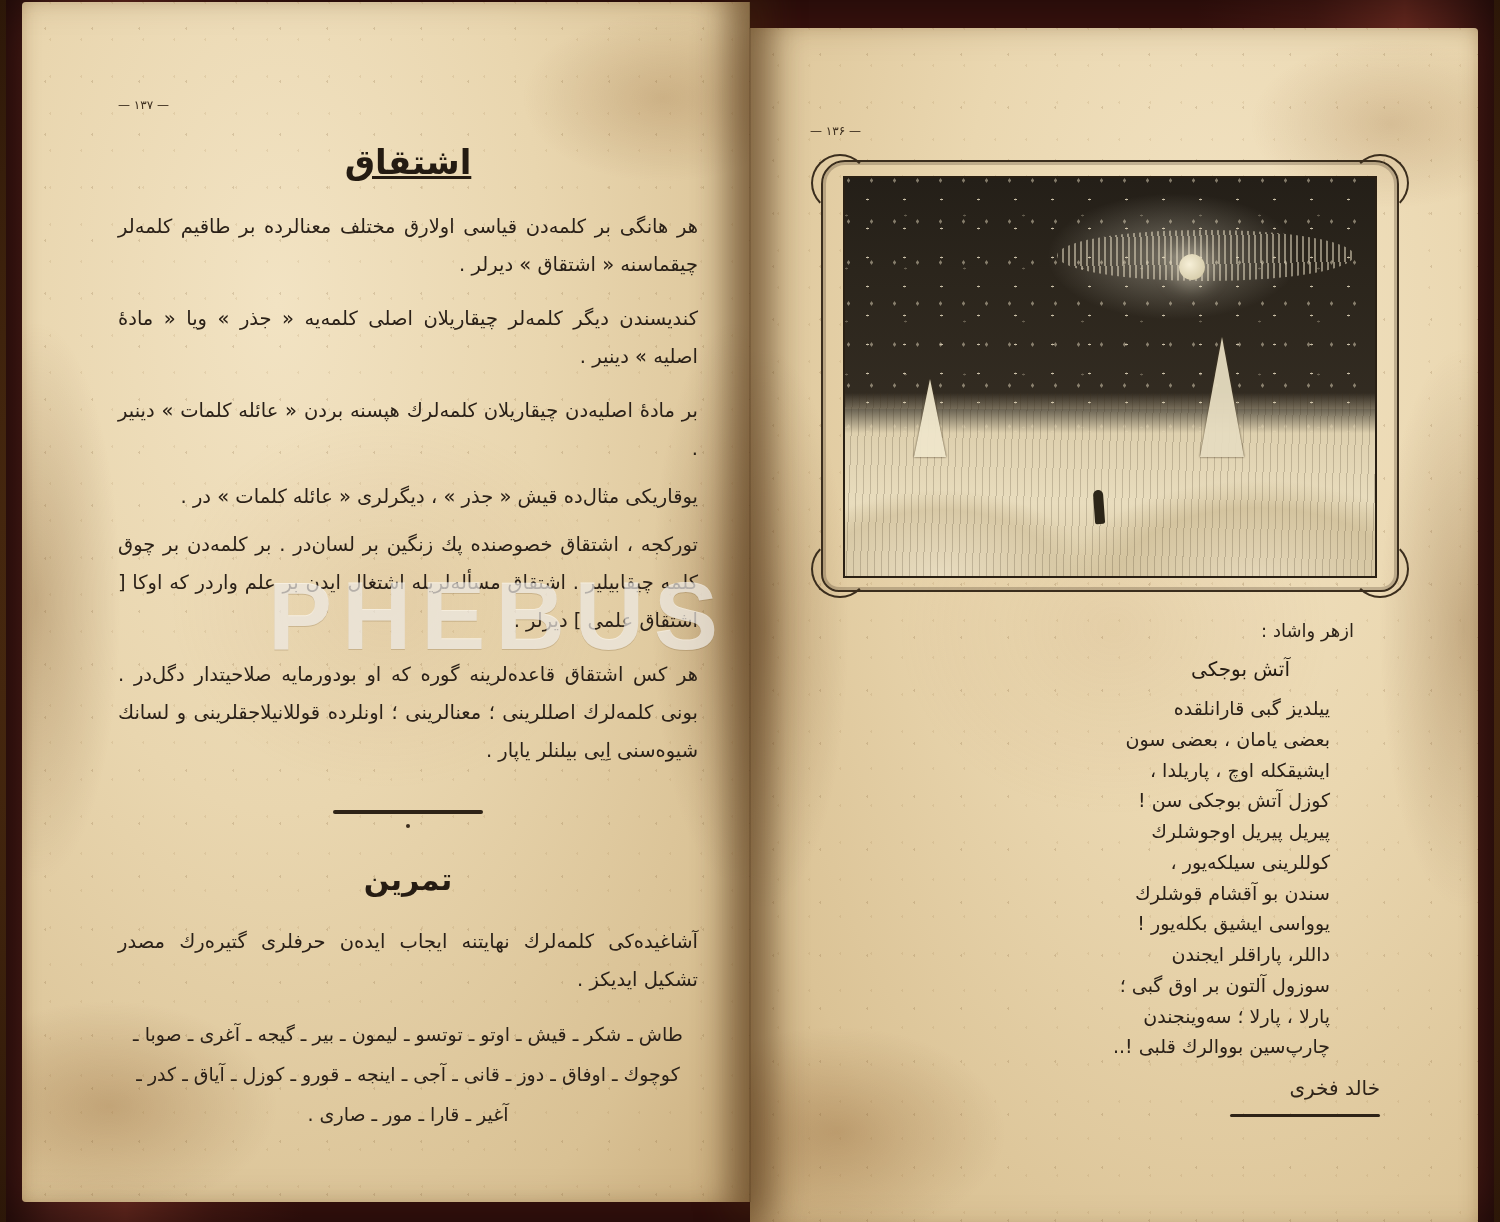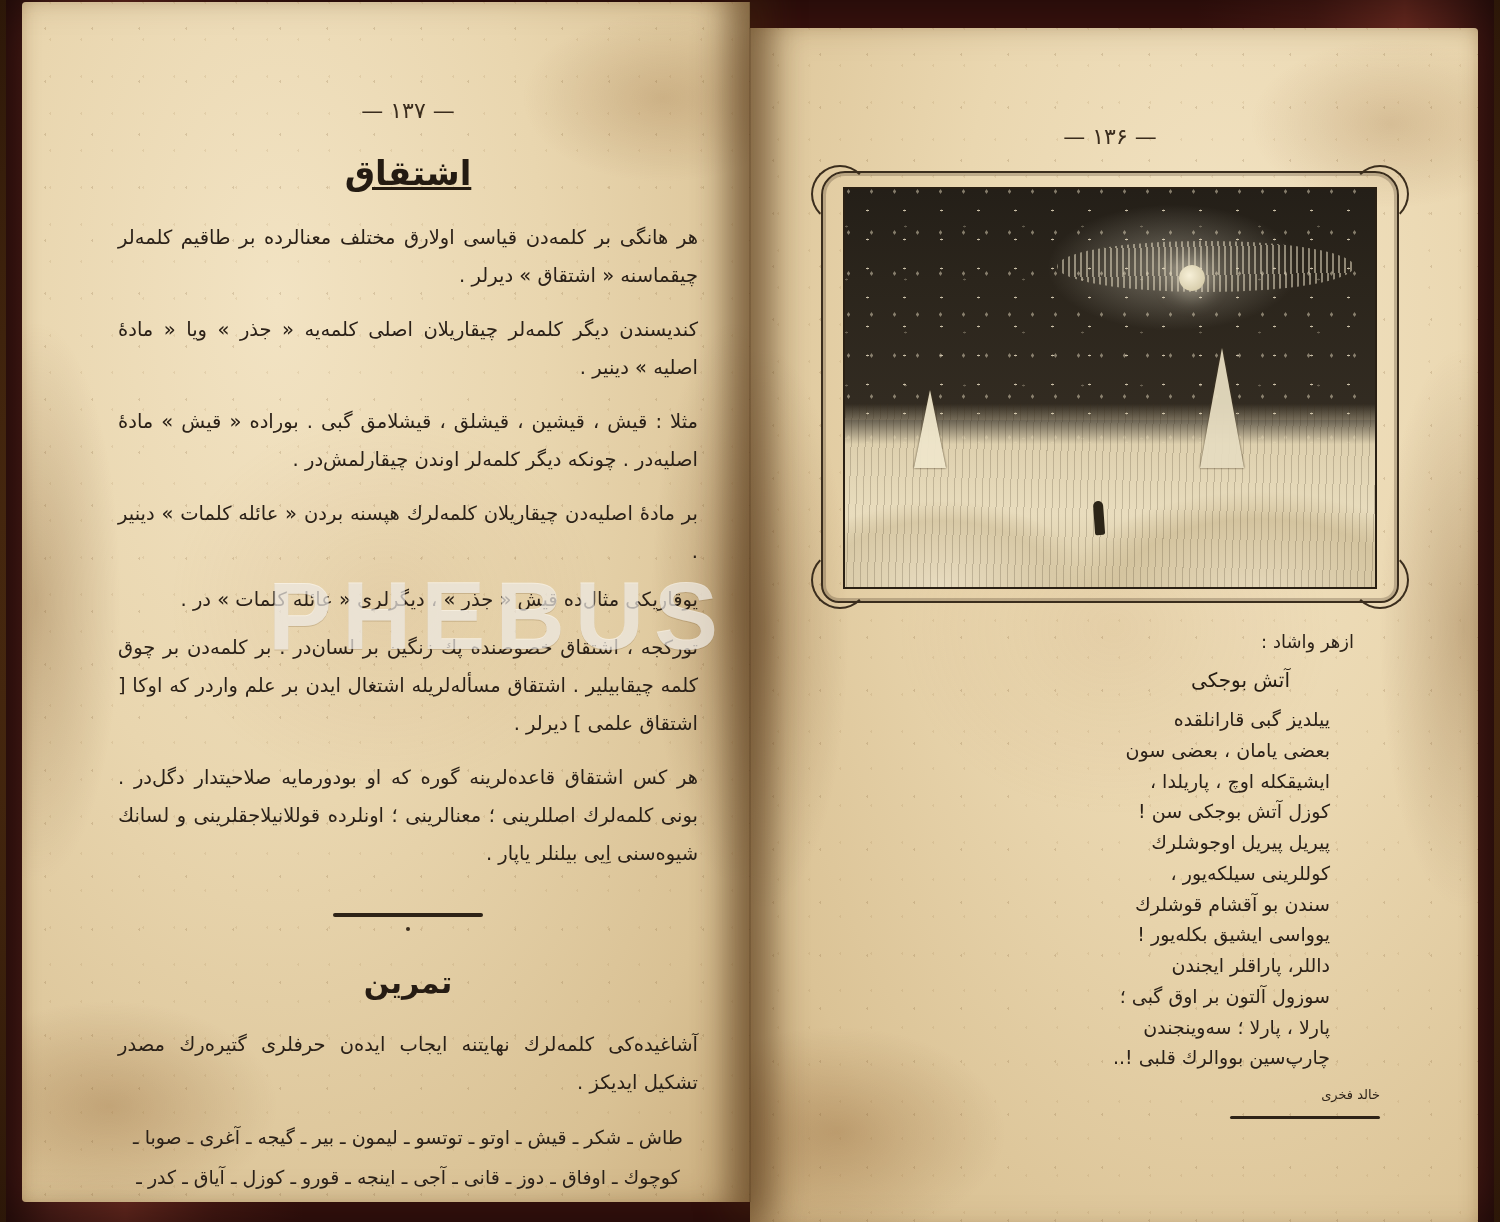--- a/index.html
+++ b/index.html
@@ -118,10 +118,10 @@
     unicode-bidi: isolate;
   }
   .pagenum {
-    text-align: center;
+    text-align: left;
     font-family: "DejaVu Sans", sans-serif;
     color: #3a2c1d;
-    font-size: 22px;
+    font-size: 12px;
     letter-spacing: 2px;
   }
 

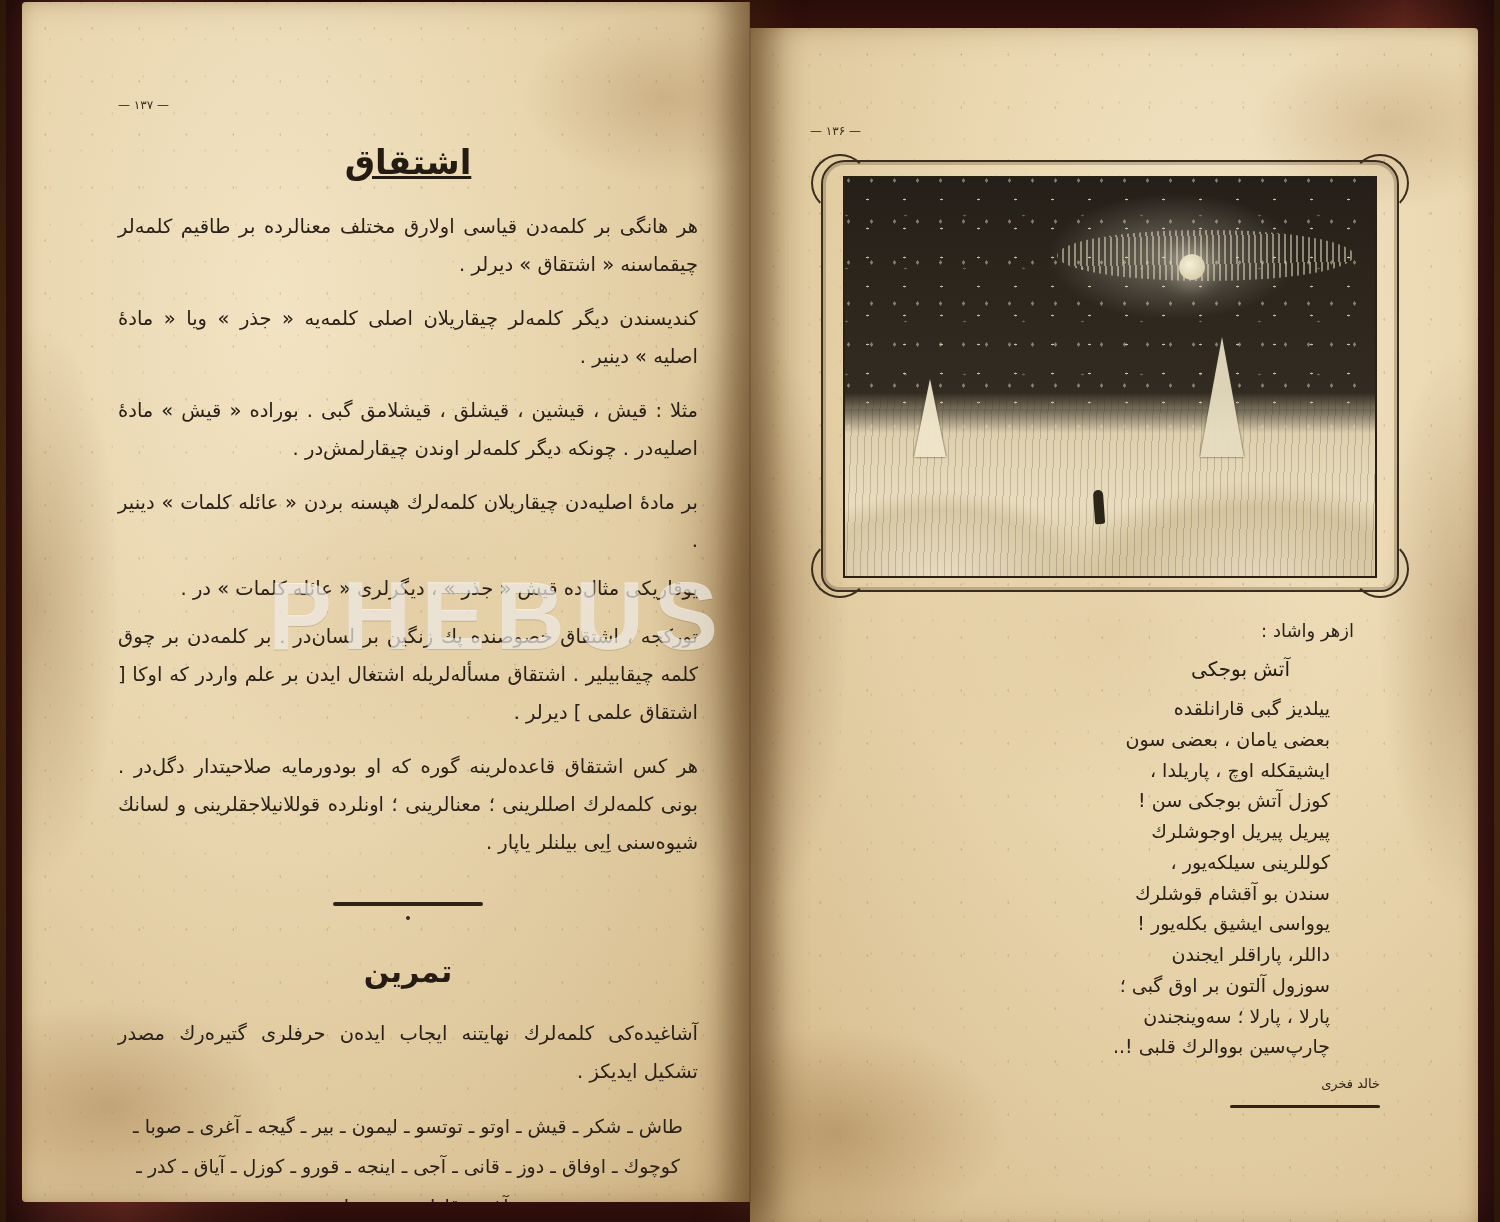--- a/index.html
+++ b/index.html
@@ -386,7 +386,6 @@
 
         <p class="arabic para">هر هانگی بر کلمه‌دن قیاسی اولارق مختلف معنالرده بر طاقیم کلمه‌لر چیقماسنه « اشتقاق » دیرلر .</p>
         <p class="arabic para">کندیسندن دیگر کلمه‌لر چیقاریلان اصلی کلمه‌یه « جذر » ویا « مادهٔ اصلیه » دینیر .</p>
-        <p class="arabic para">مثلا : قیش ، قیشین ، قیشلق ، قیشلامق گبی . بوراده « قیش » مادهٔ اصلیه‌در . چونکه دیگر کلمه‌لر اوندن چیقارلمش‌در .</p>
         <p class="arabic para tight">بر مادهٔ اصلیه‌دن چیقاریلان کلمه‌لرك هپسنه بردن « عائله کلمات » دینیر .</p>
         <p class="arabic para tight">یوقاریکی مثال‌ده قیش « جذر » ، دیگرلری « عائله کلمات » در .</p>
         <p class="arabic para">تورکجه ، اشتقاق خصوصنده پك زنگین بر لسان‌در . بر کلمه‌دن بر چوق کلمه چیقابیلیر . اشتقاق مسأله‌لریله اشتغال ایدن بر علم واردر که اوکا [ اشتقاق علمی ] دیرلر .</p>

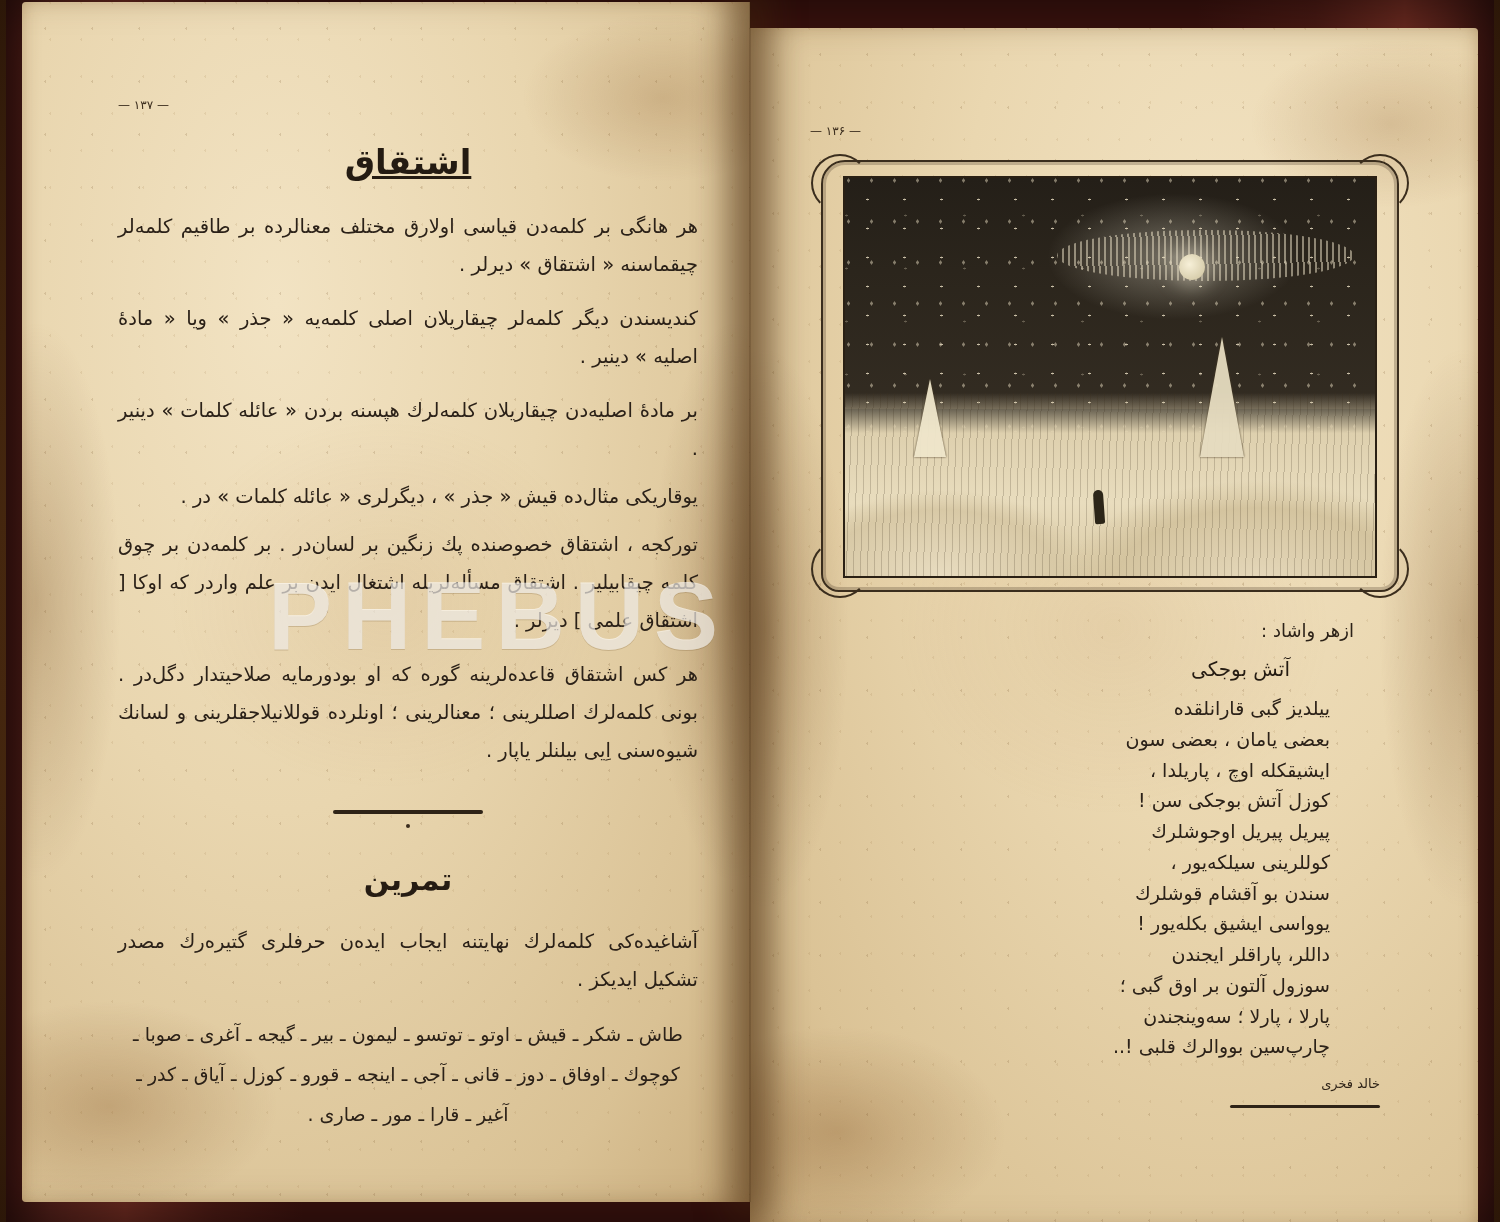--- a/index.html
+++ b/index.html
@@ -331,7 +331,7 @@
   }
   #poem-sign {
     margin-top: 14px;
-    font-size: 13px;
+    font-size: 20px;
     text-align: right;
     direction: rtl;
     padding-right: 30px;

